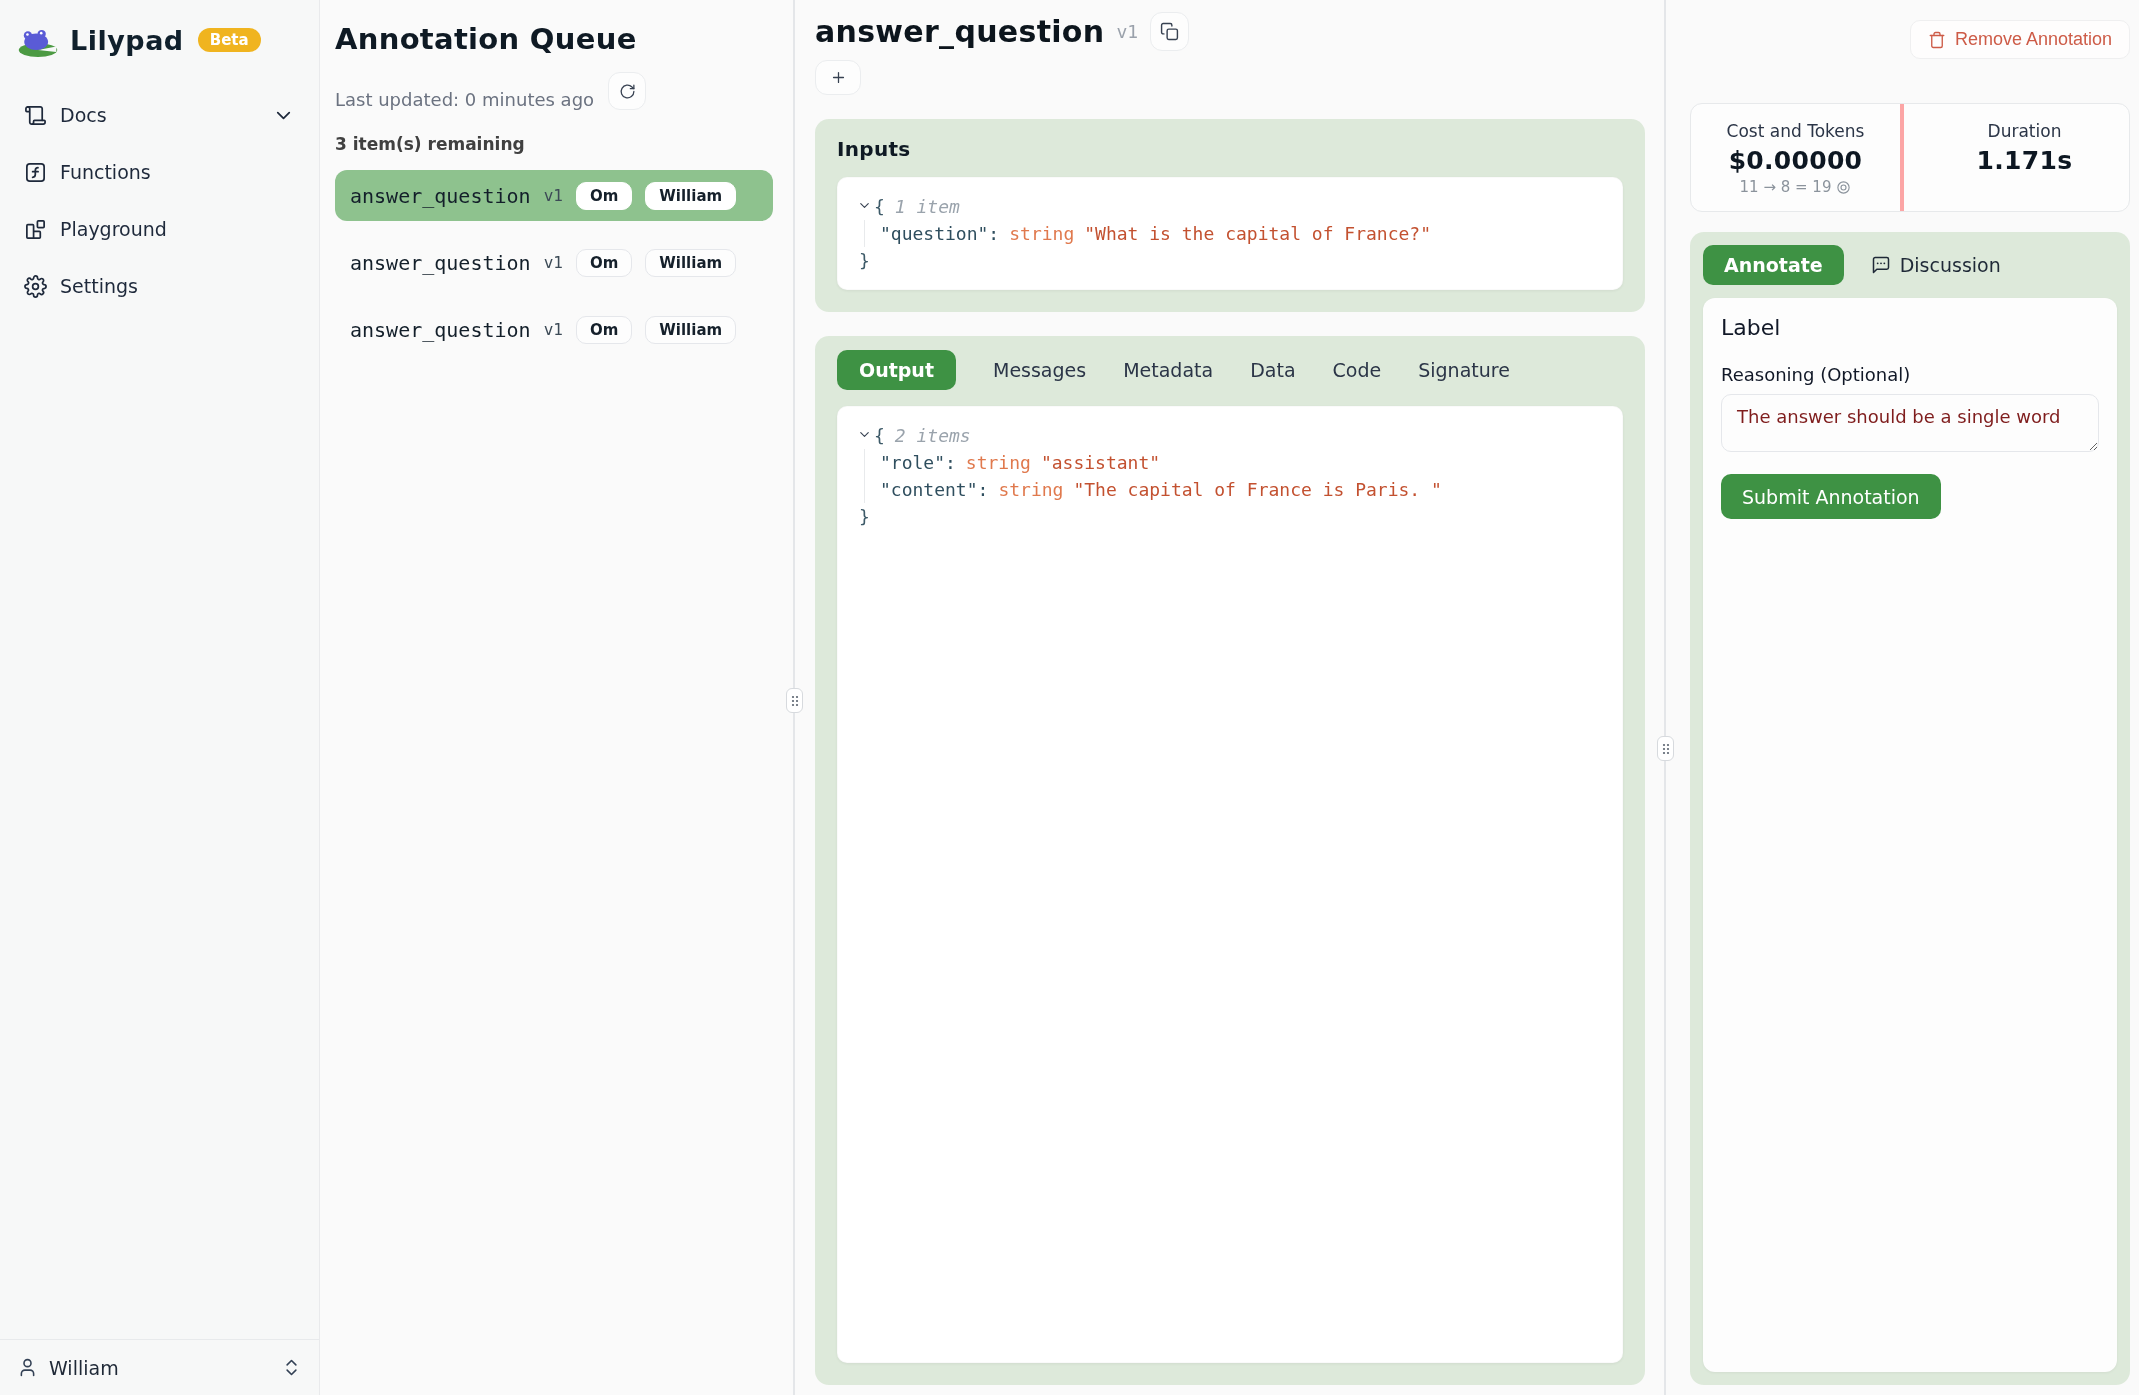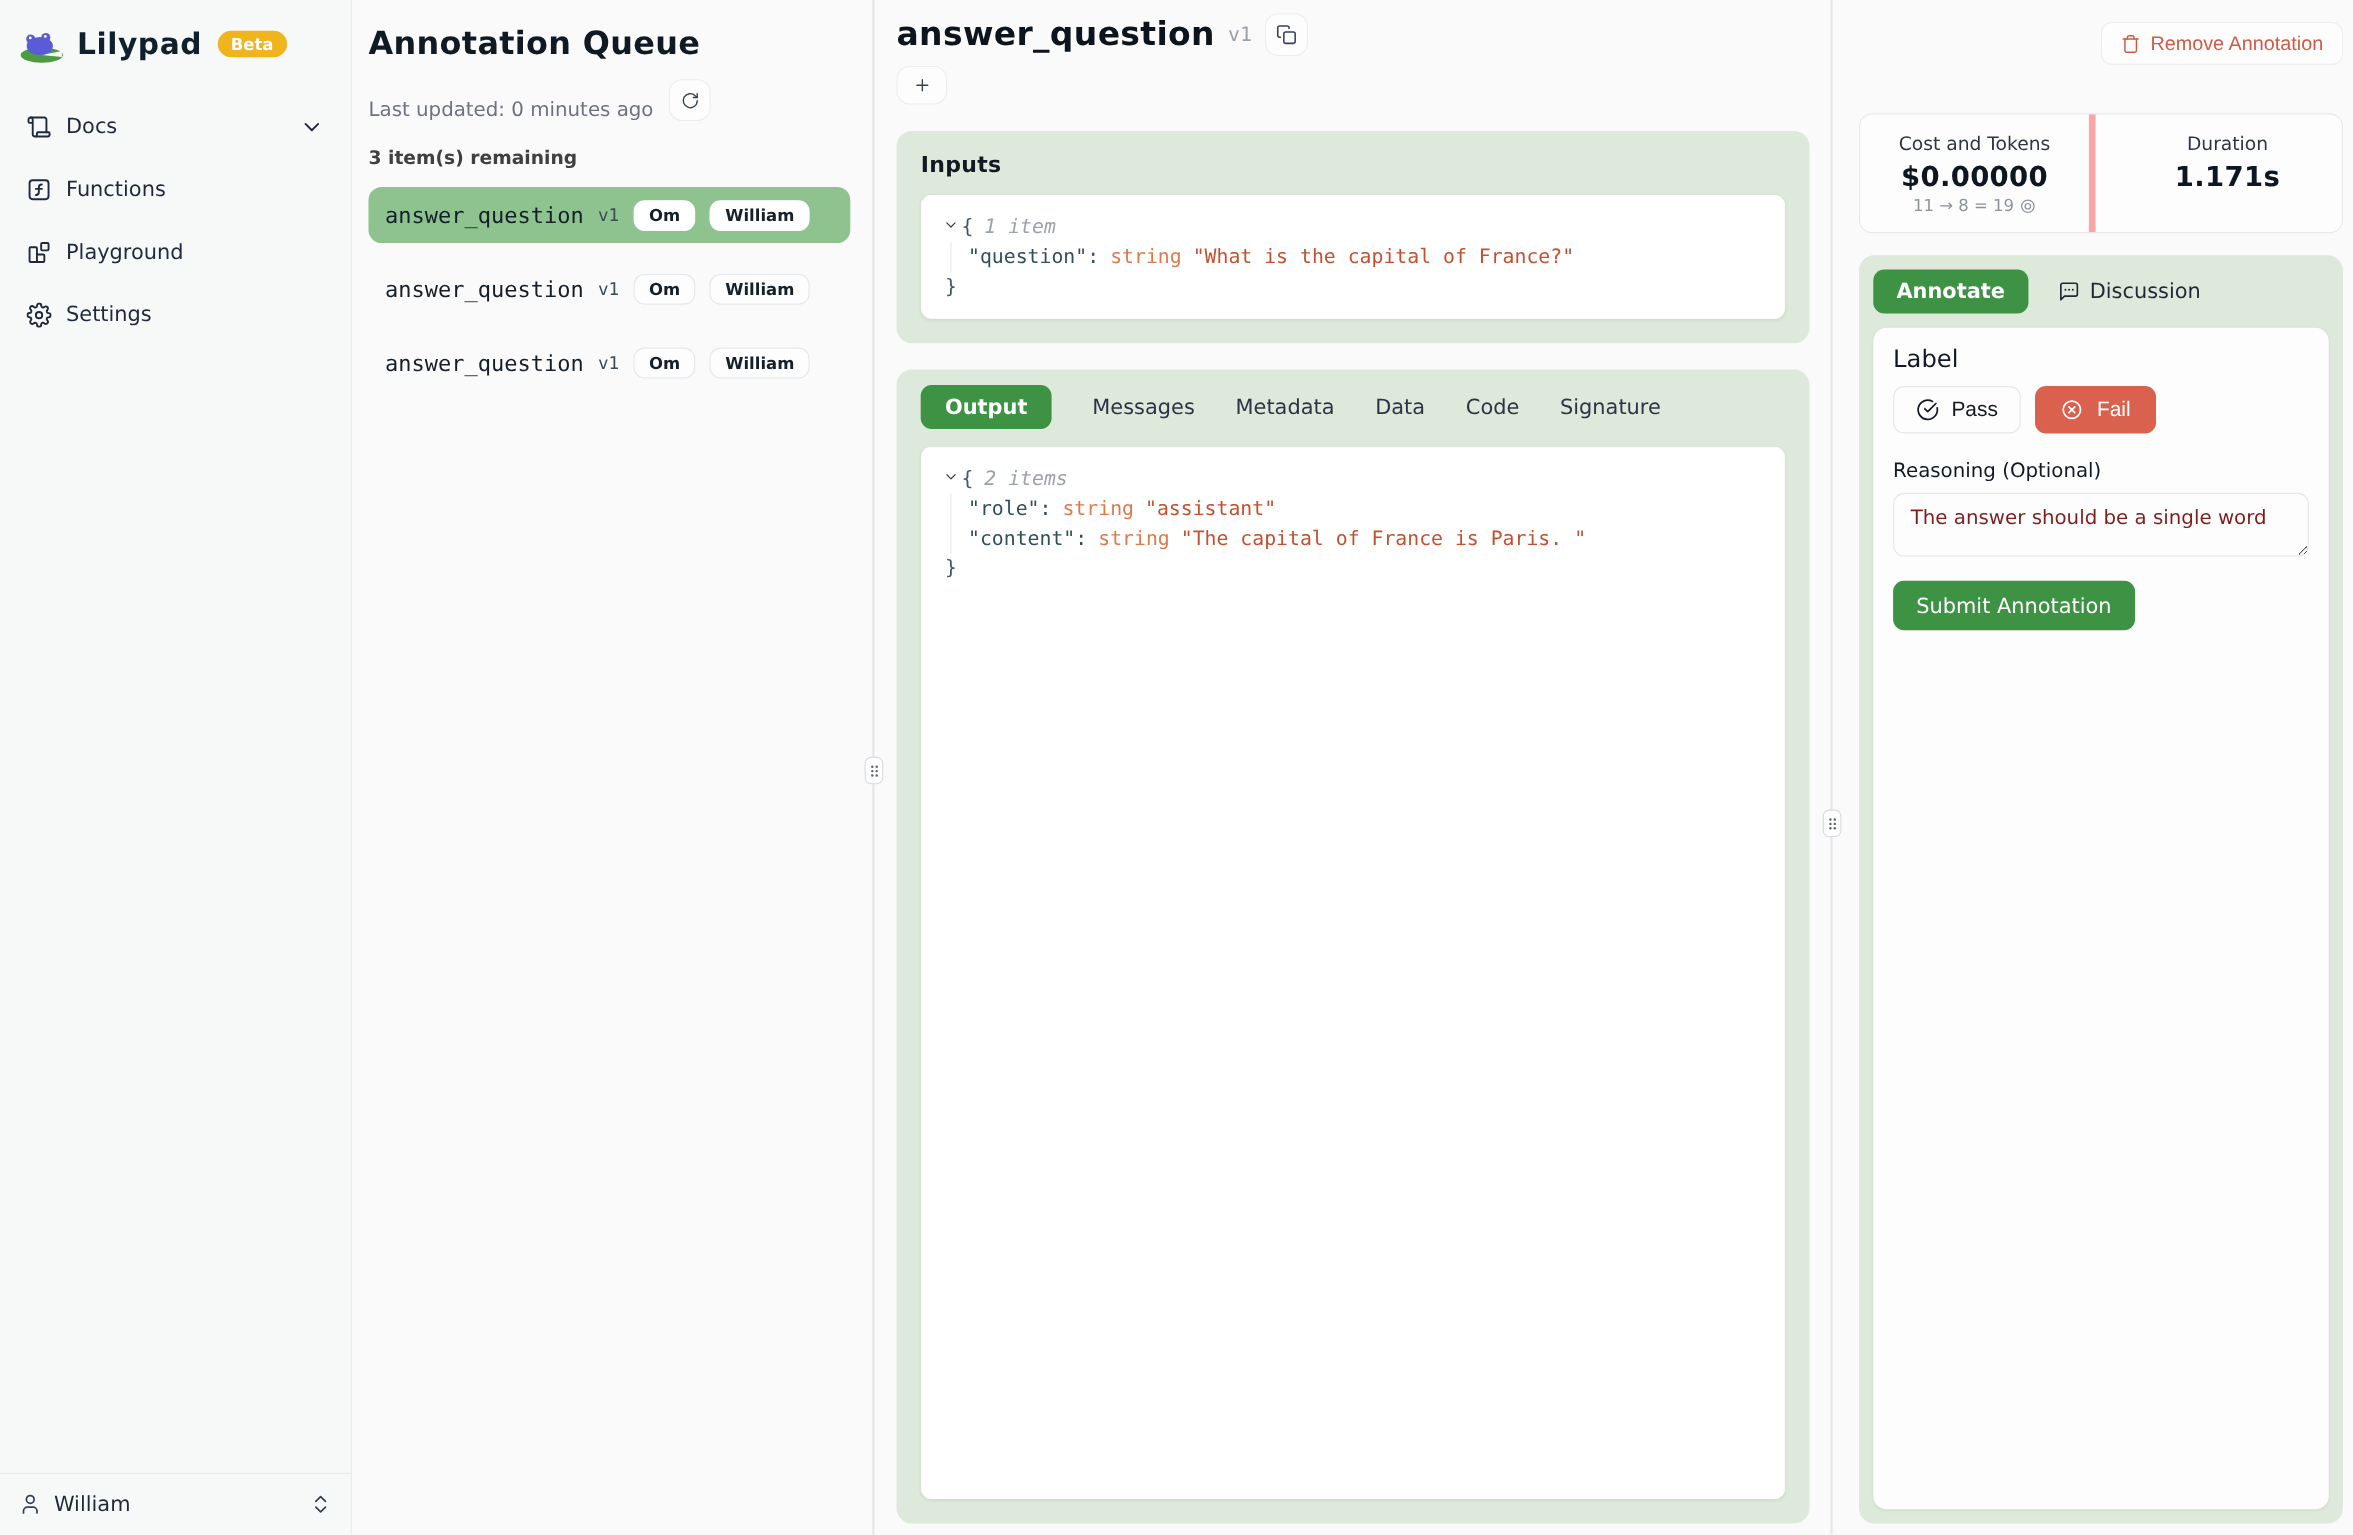--- a/index.html
+++ b/index.html
@@ -134,7 +134,7 @@
     border-radius:12px; display:flex;
   }
   .stat-col { flex:1; text-align:center; padding:17px 0 15px 0; }
-  .stat-col + .stat-col { border-left:6px solid #fca5a5;padding-left:16px; }
+  .stat-col + .stat-col { border-left:4px solid #fca5a5;padding-left:16px; }
   .stat-label { font-size:17px; color:#2b3547; }
   .stat-value { font-size:25px; font-weight:bold; color:#0d1722; margin-top:5px; letter-spacing:.3px; }
   .stat-sub {

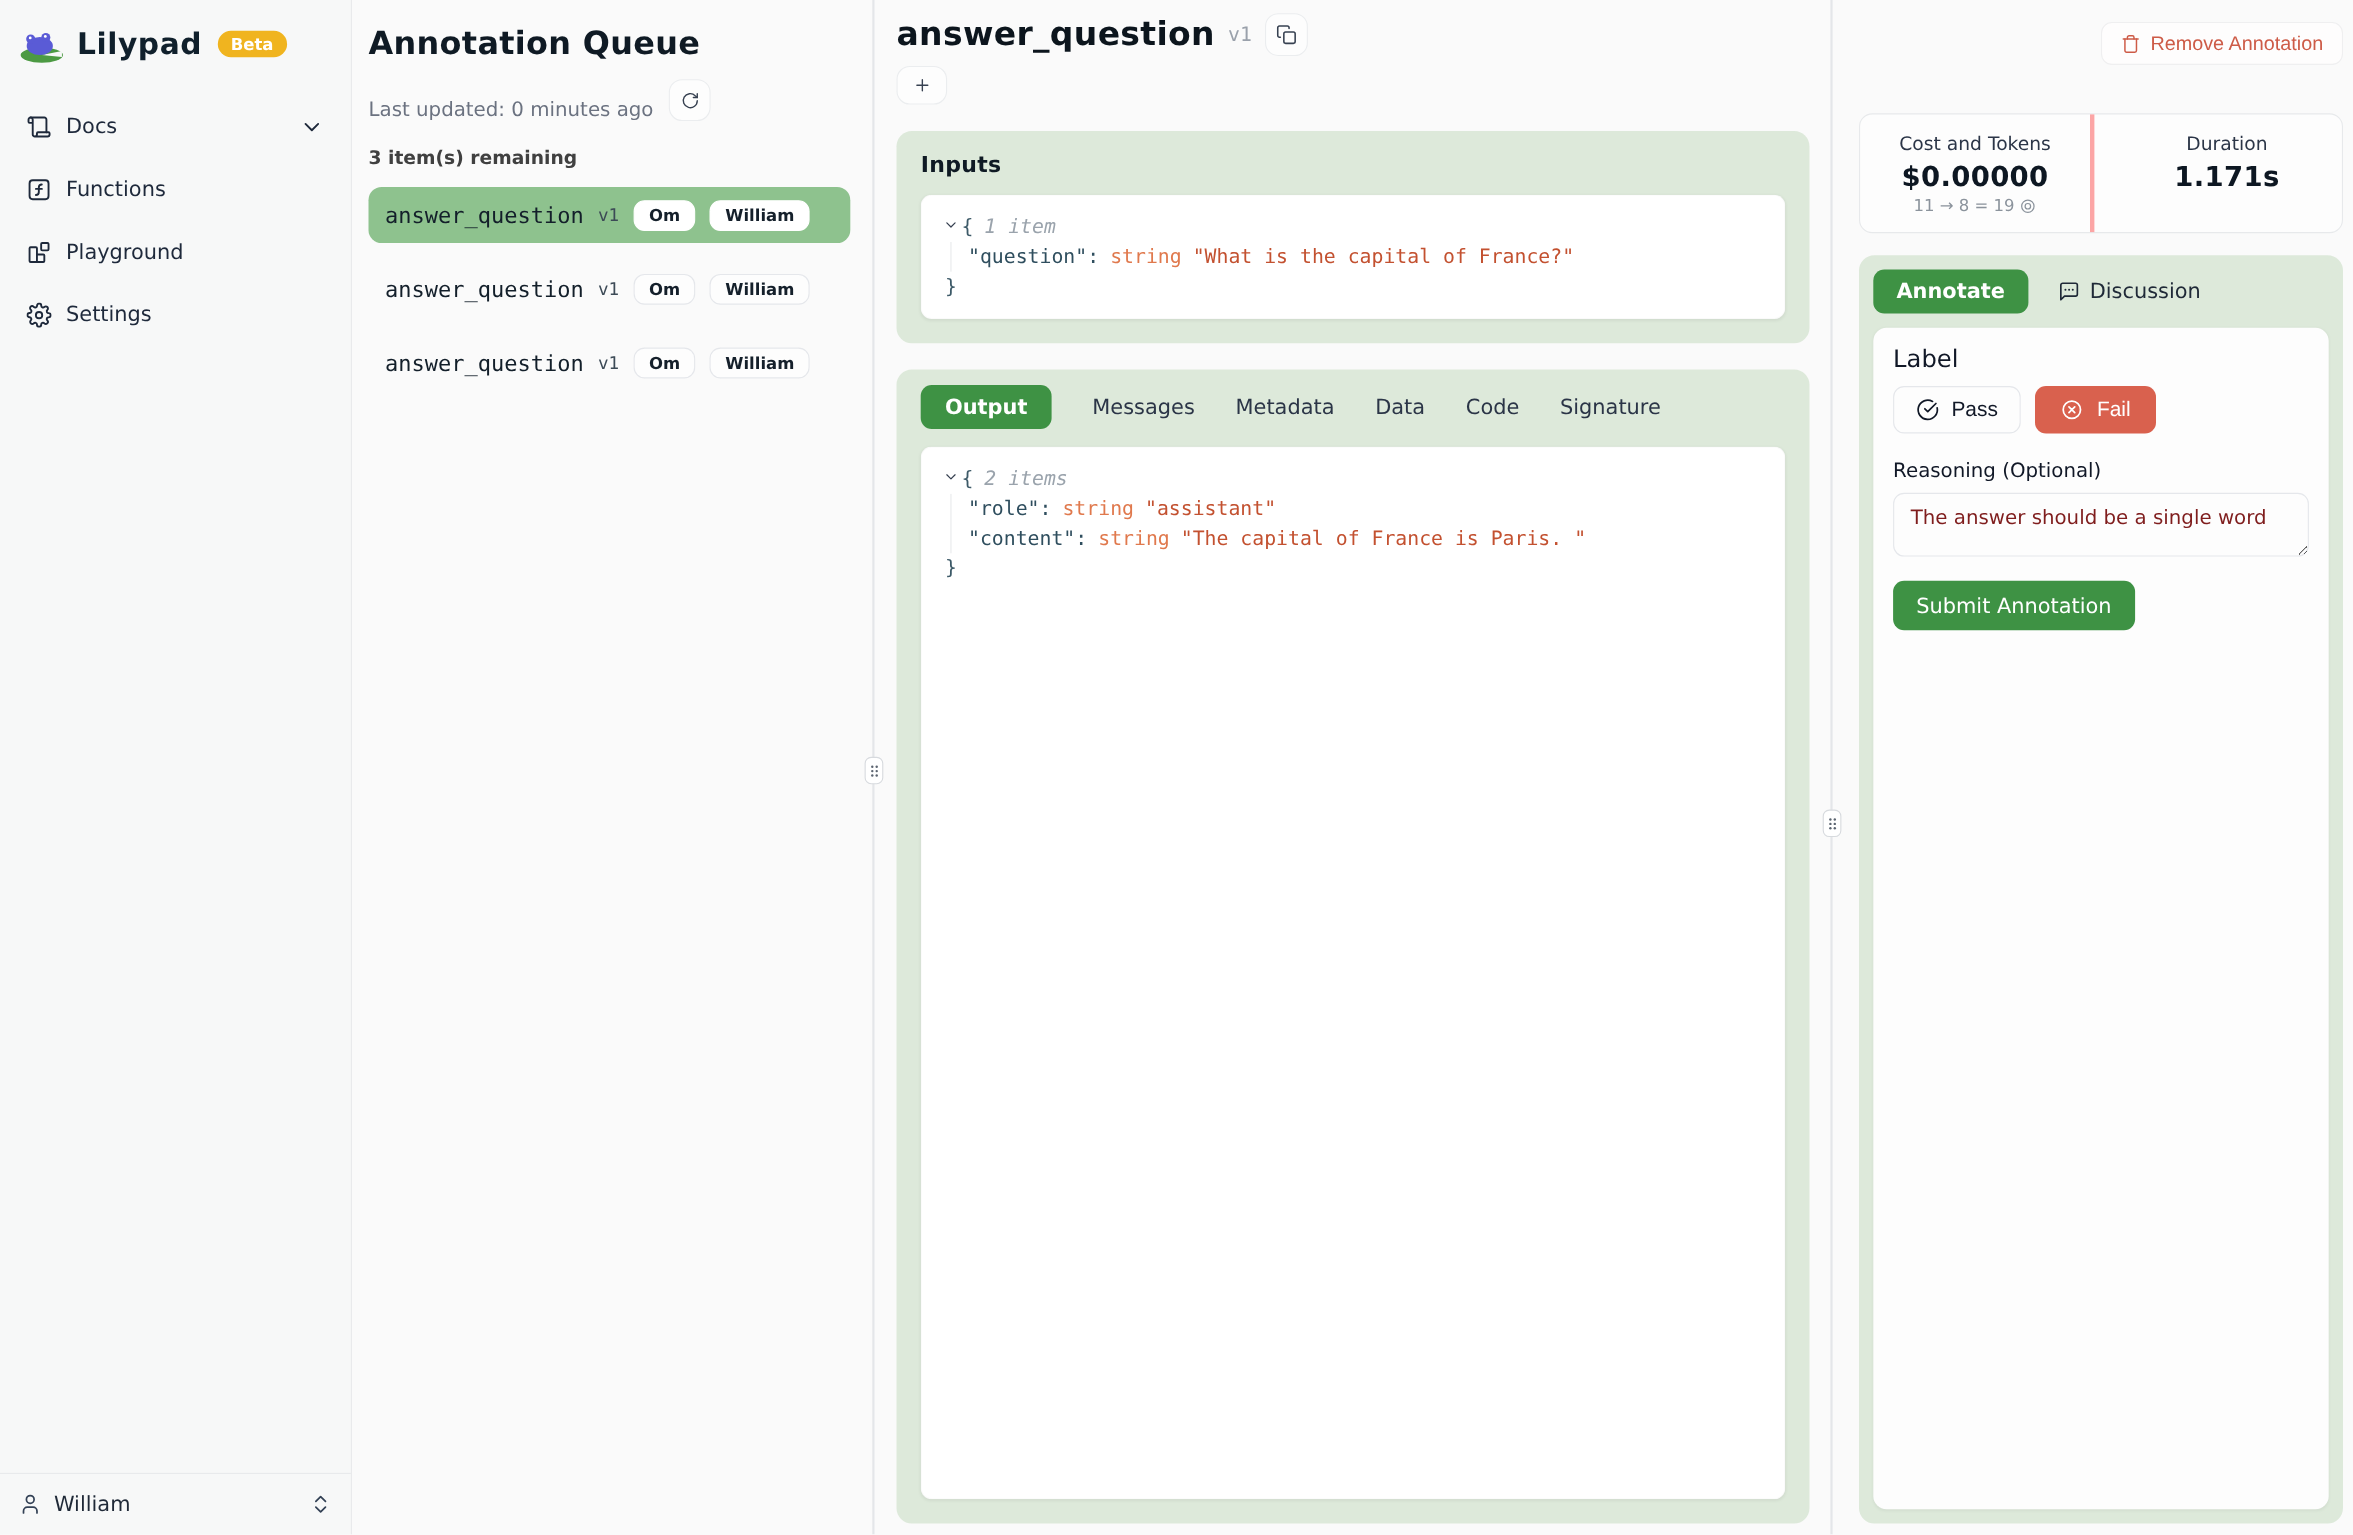--- a/index.html
+++ b/index.html
@@ -441,22 +441,6 @@
 
       <div class="annot-body">
         <div class="label-title">Label</div>
-        <div class="label-btns">
-          <button class="pass-btn">
-            <svg class="icn" viewBox="0 0 24 24">
-              <path d="M21.8 10A10 10 0 1 1 17 3.34"></path>
-              <path d="M9 11l3 3 8.5-8.5"></path>
-            </svg>
-            <span>Pass</span>
-          </button>
-          <button class="fail-btn">
-            <svg class="icn" viewBox="0 0 24 24">
-              <circle cx="12" cy="12" r="9"></circle>
-              <path d="M15 9l-6 6M9 9l6 6"></path>
-            </svg>
-            <span>Fail</span>
-          </button>
-        </div>
 
         <div class="reasoning-label">Reasoning (Optional)</div>
         <textarea class="reasoning-input" style="">The answer should be a single word</textarea>

